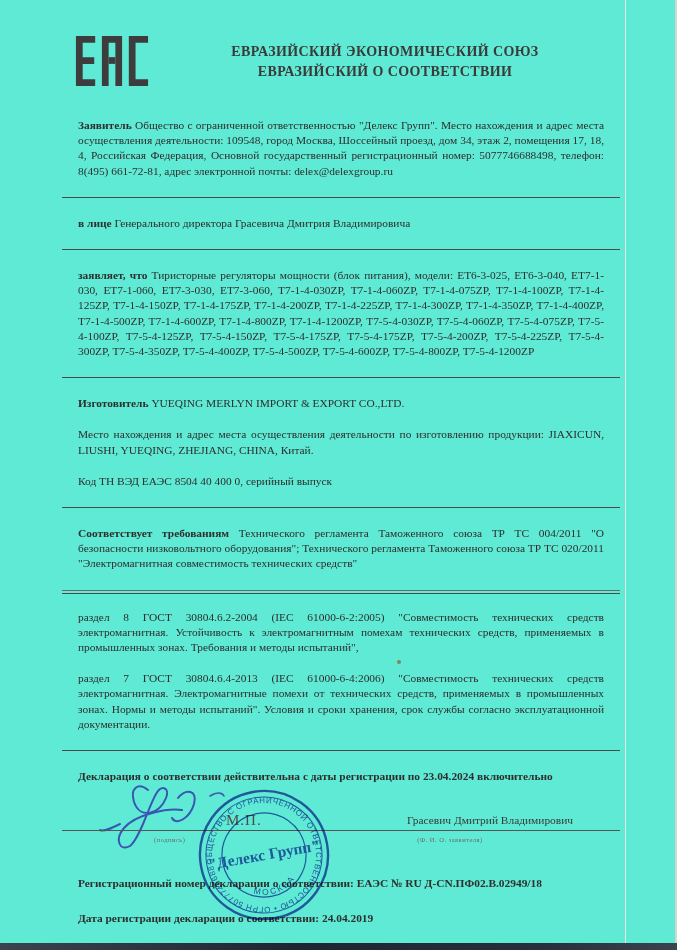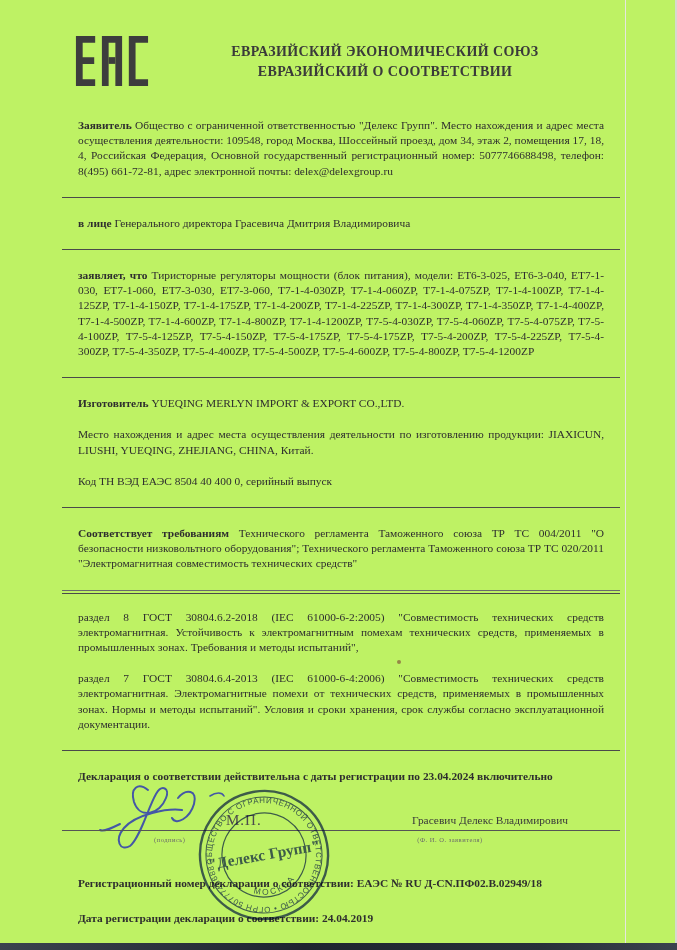--- a/index.html
+++ b/index.html
@@ -6,7 +6,7 @@
   .page{
     position:relative;
     width:677px;height:950px;
-    background:#bef264;
+    background:#5eead4;
     font-family:"Liberation Serif","DejaVu Serif",serif;
     color:#2e2e2e;
     overflow:hidden;

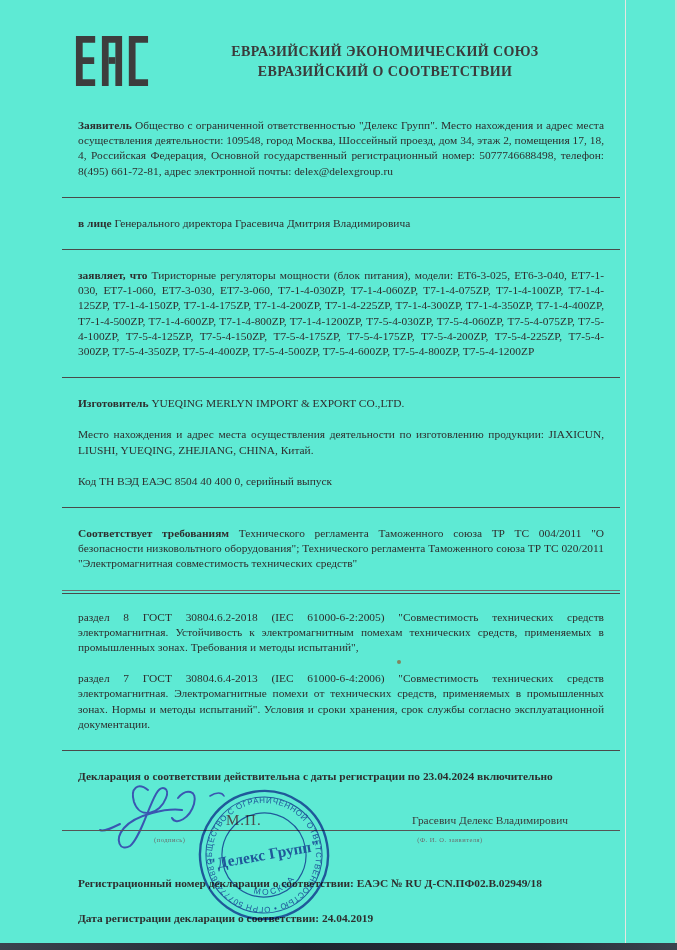--- a/index.html
+++ b/index.html
@@ -94,7 +94,7 @@
 
     <hr class="hr">
 
-    <p style="padding-top:0;padding-bottom:0;">раздел 8 ГОСТ 30804.6.2-2018 (IEC 61000-6-2:2005) "Совместимость технических средств электромагнитная. Устойчивость к электромагнитным помехам технических средств, применяемых в промышленных зонах. Требования и методы испытаний",</p>
+    <p style="padding-top:0;padding-bottom:0;">раздел 8 ГОСТ 30804.6.2-2004 (IEC 61000-6-2:2005) "Совместимость технических средств электромагнитная. Устойчивость к электромагнитным помехам технических средств, применяемых в промышленных зонах. Требования и методы испытаний",</p>
     <p style="padding-top:0;">раздел 7 ГОСТ 30804.6.4-2013 (IEC 61000-6-4:2006) "Совместимость технических средств электромагнитная. Электромагнитные помехи от технических средств, применяемых в промышленных зонах. Нормы и методы испытаний". Условия и сроки хранения, срок службы согласно эксплуатационной документации.</p>
 
     <hr class="hr">

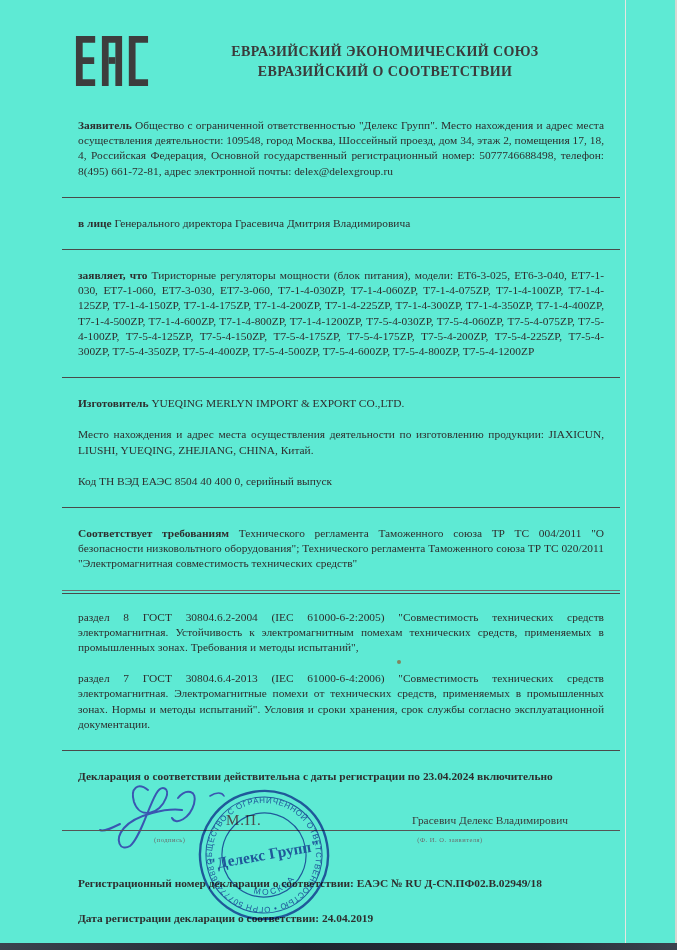--- a/index.html
+++ b/index.html
@@ -113,7 +113,7 @@
       <div class="sig-line-left"></div>
       <div class="sig-label-left">(подпись)</div>
       <div class="mp">М.П.</div>
-      <div class="fio">Грасевич Делекс Владимирович</div>
+      <div class="fio">Грасевич Дмитрий Владимирович</div>
       <div class="sig-line-right"></div>
       <div class="fio-label">(Ф. И. О. заявителя)</div>
 

